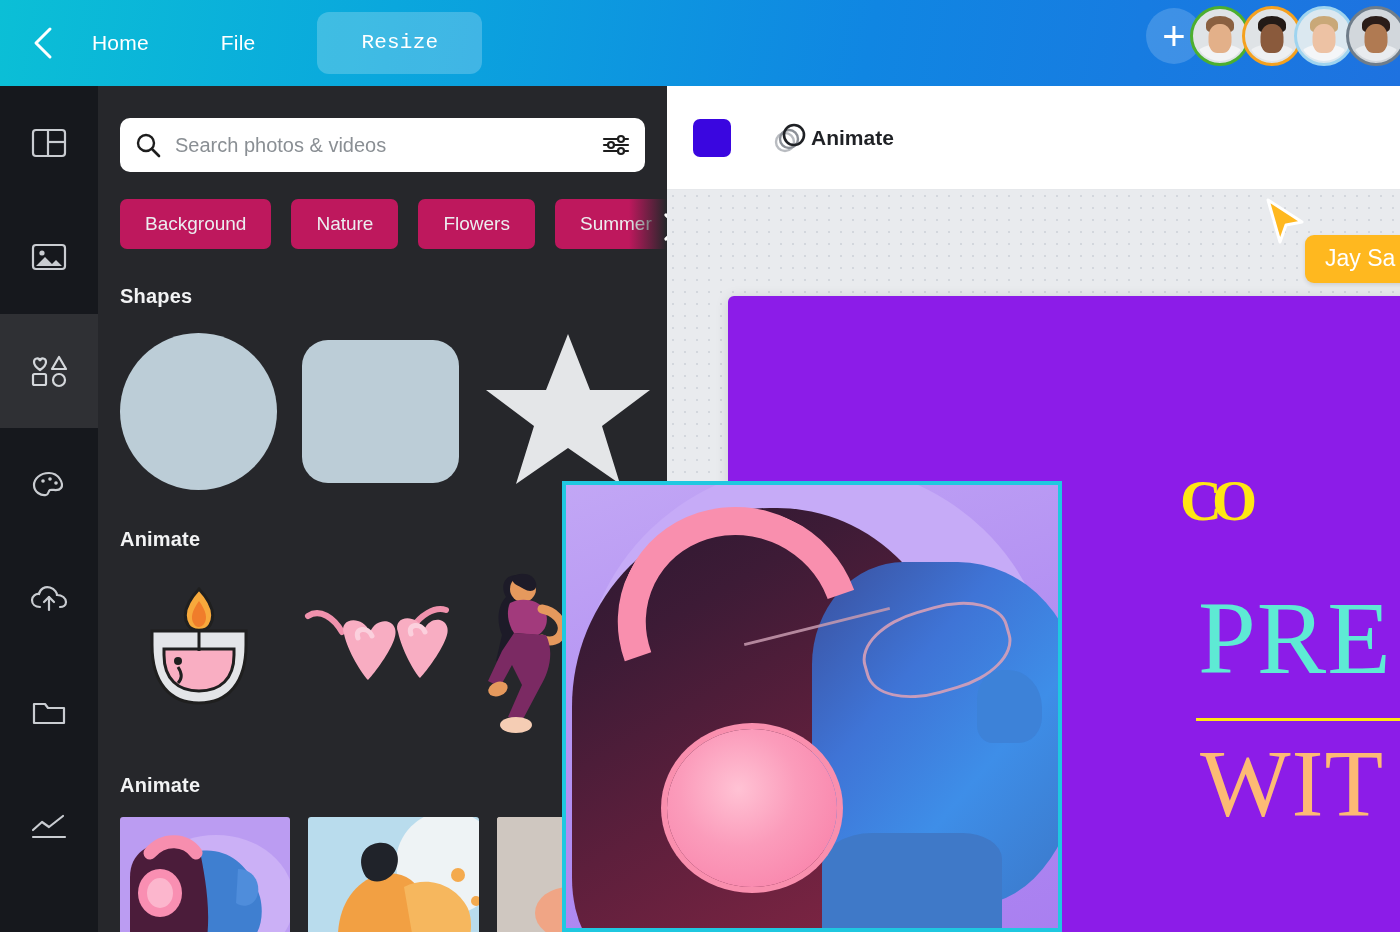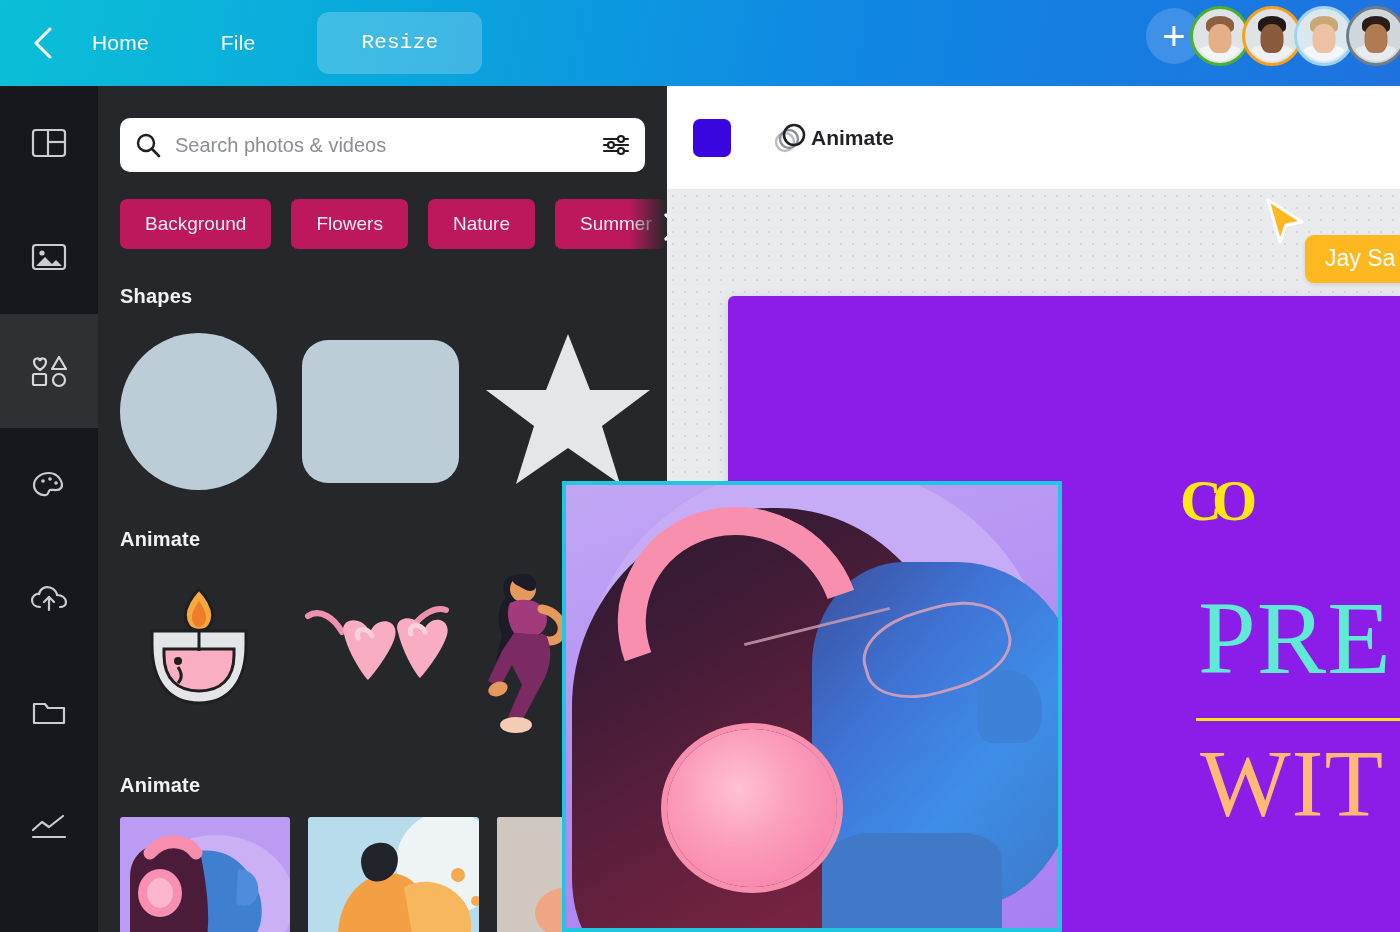--- a/index.html
+++ b/index.html
@@ -361,8 +361,8 @@
 
     <div class="chips-row">
       <div class="chip">Background</div>
+      <div class="chip">Nature</div>
       <div class="chip">Flowers</div>
-      <div class="chip">Nature</div>
       <div class="chip">Summer</div>
       <div class="chips-fade">
         <svg width="26" height="30" viewBox="0 0 26 30">

